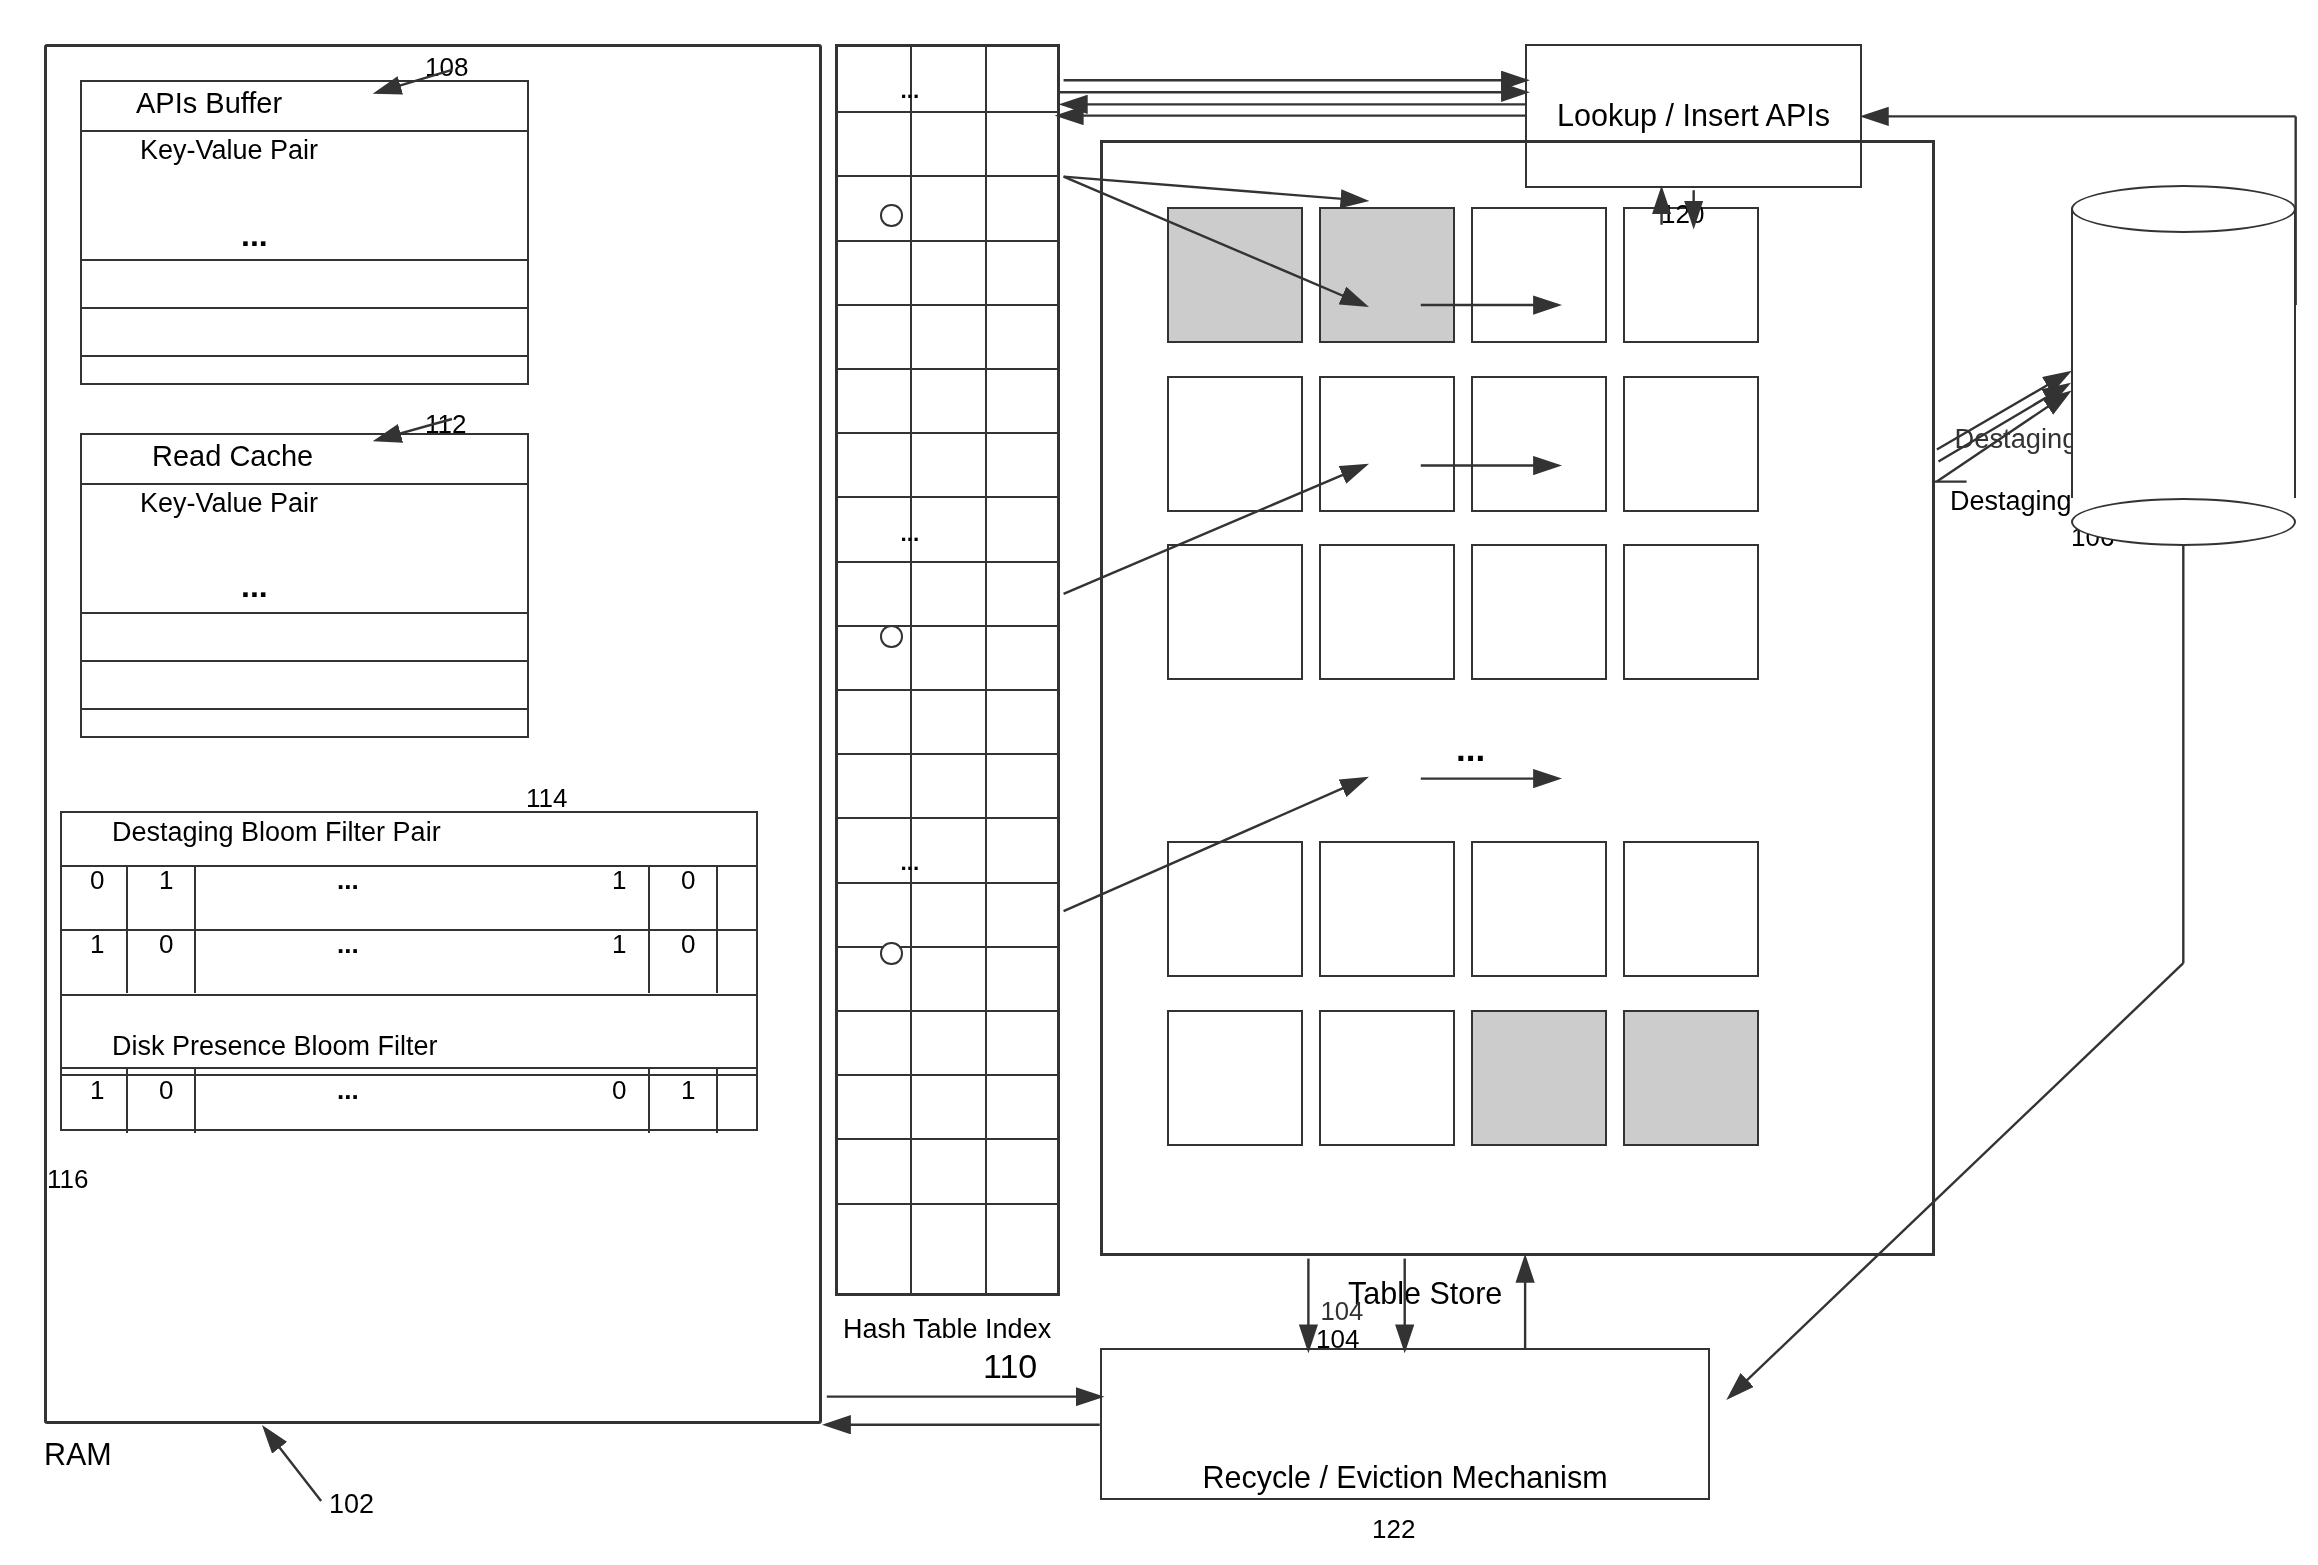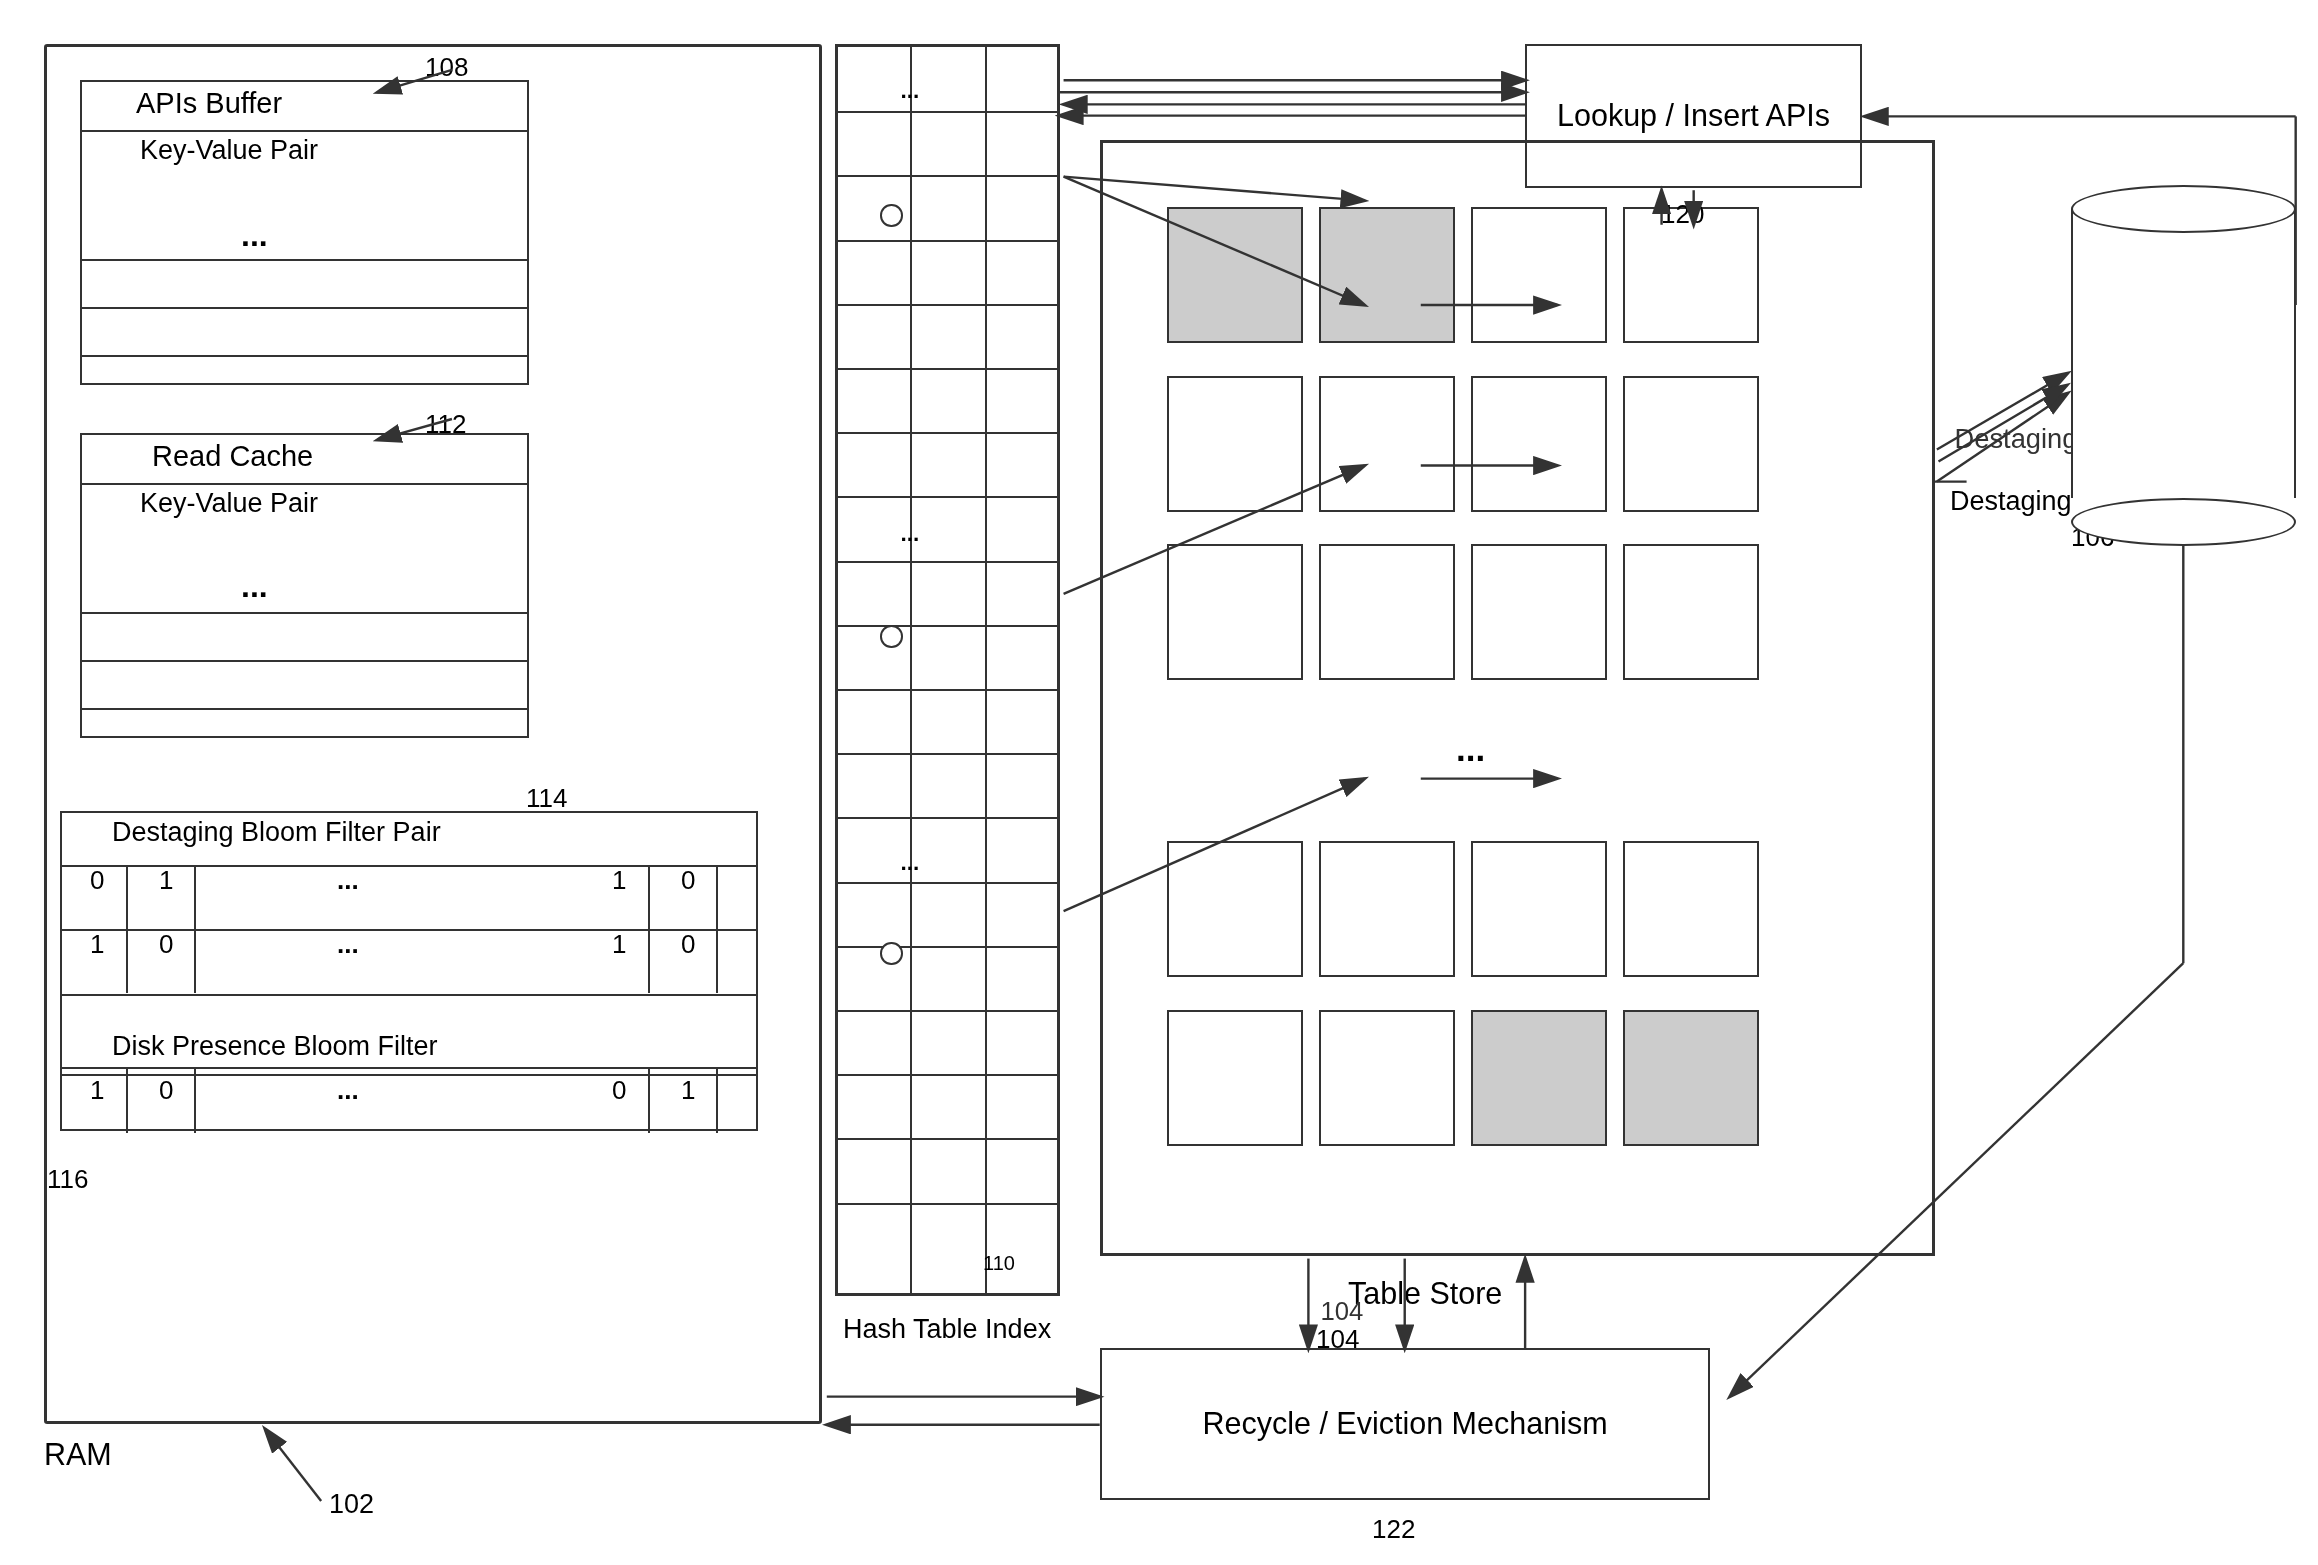--- a/index.html
+++ b/index.html
@@ -295,7 +295,7 @@
   <span style="position:absolute;left:843px;top:1312px;font-size:27px;line-height:1.3;">Hash
 Table
 Index</span>
-  <span style="position:absolute;left:983px;top:1252px;font-size:20px;">110</span>
+  <span style="position:absolute;left:983px;top:1347px;font-size:34px;">110</span>
 
   <div class="flash-store-box">
 

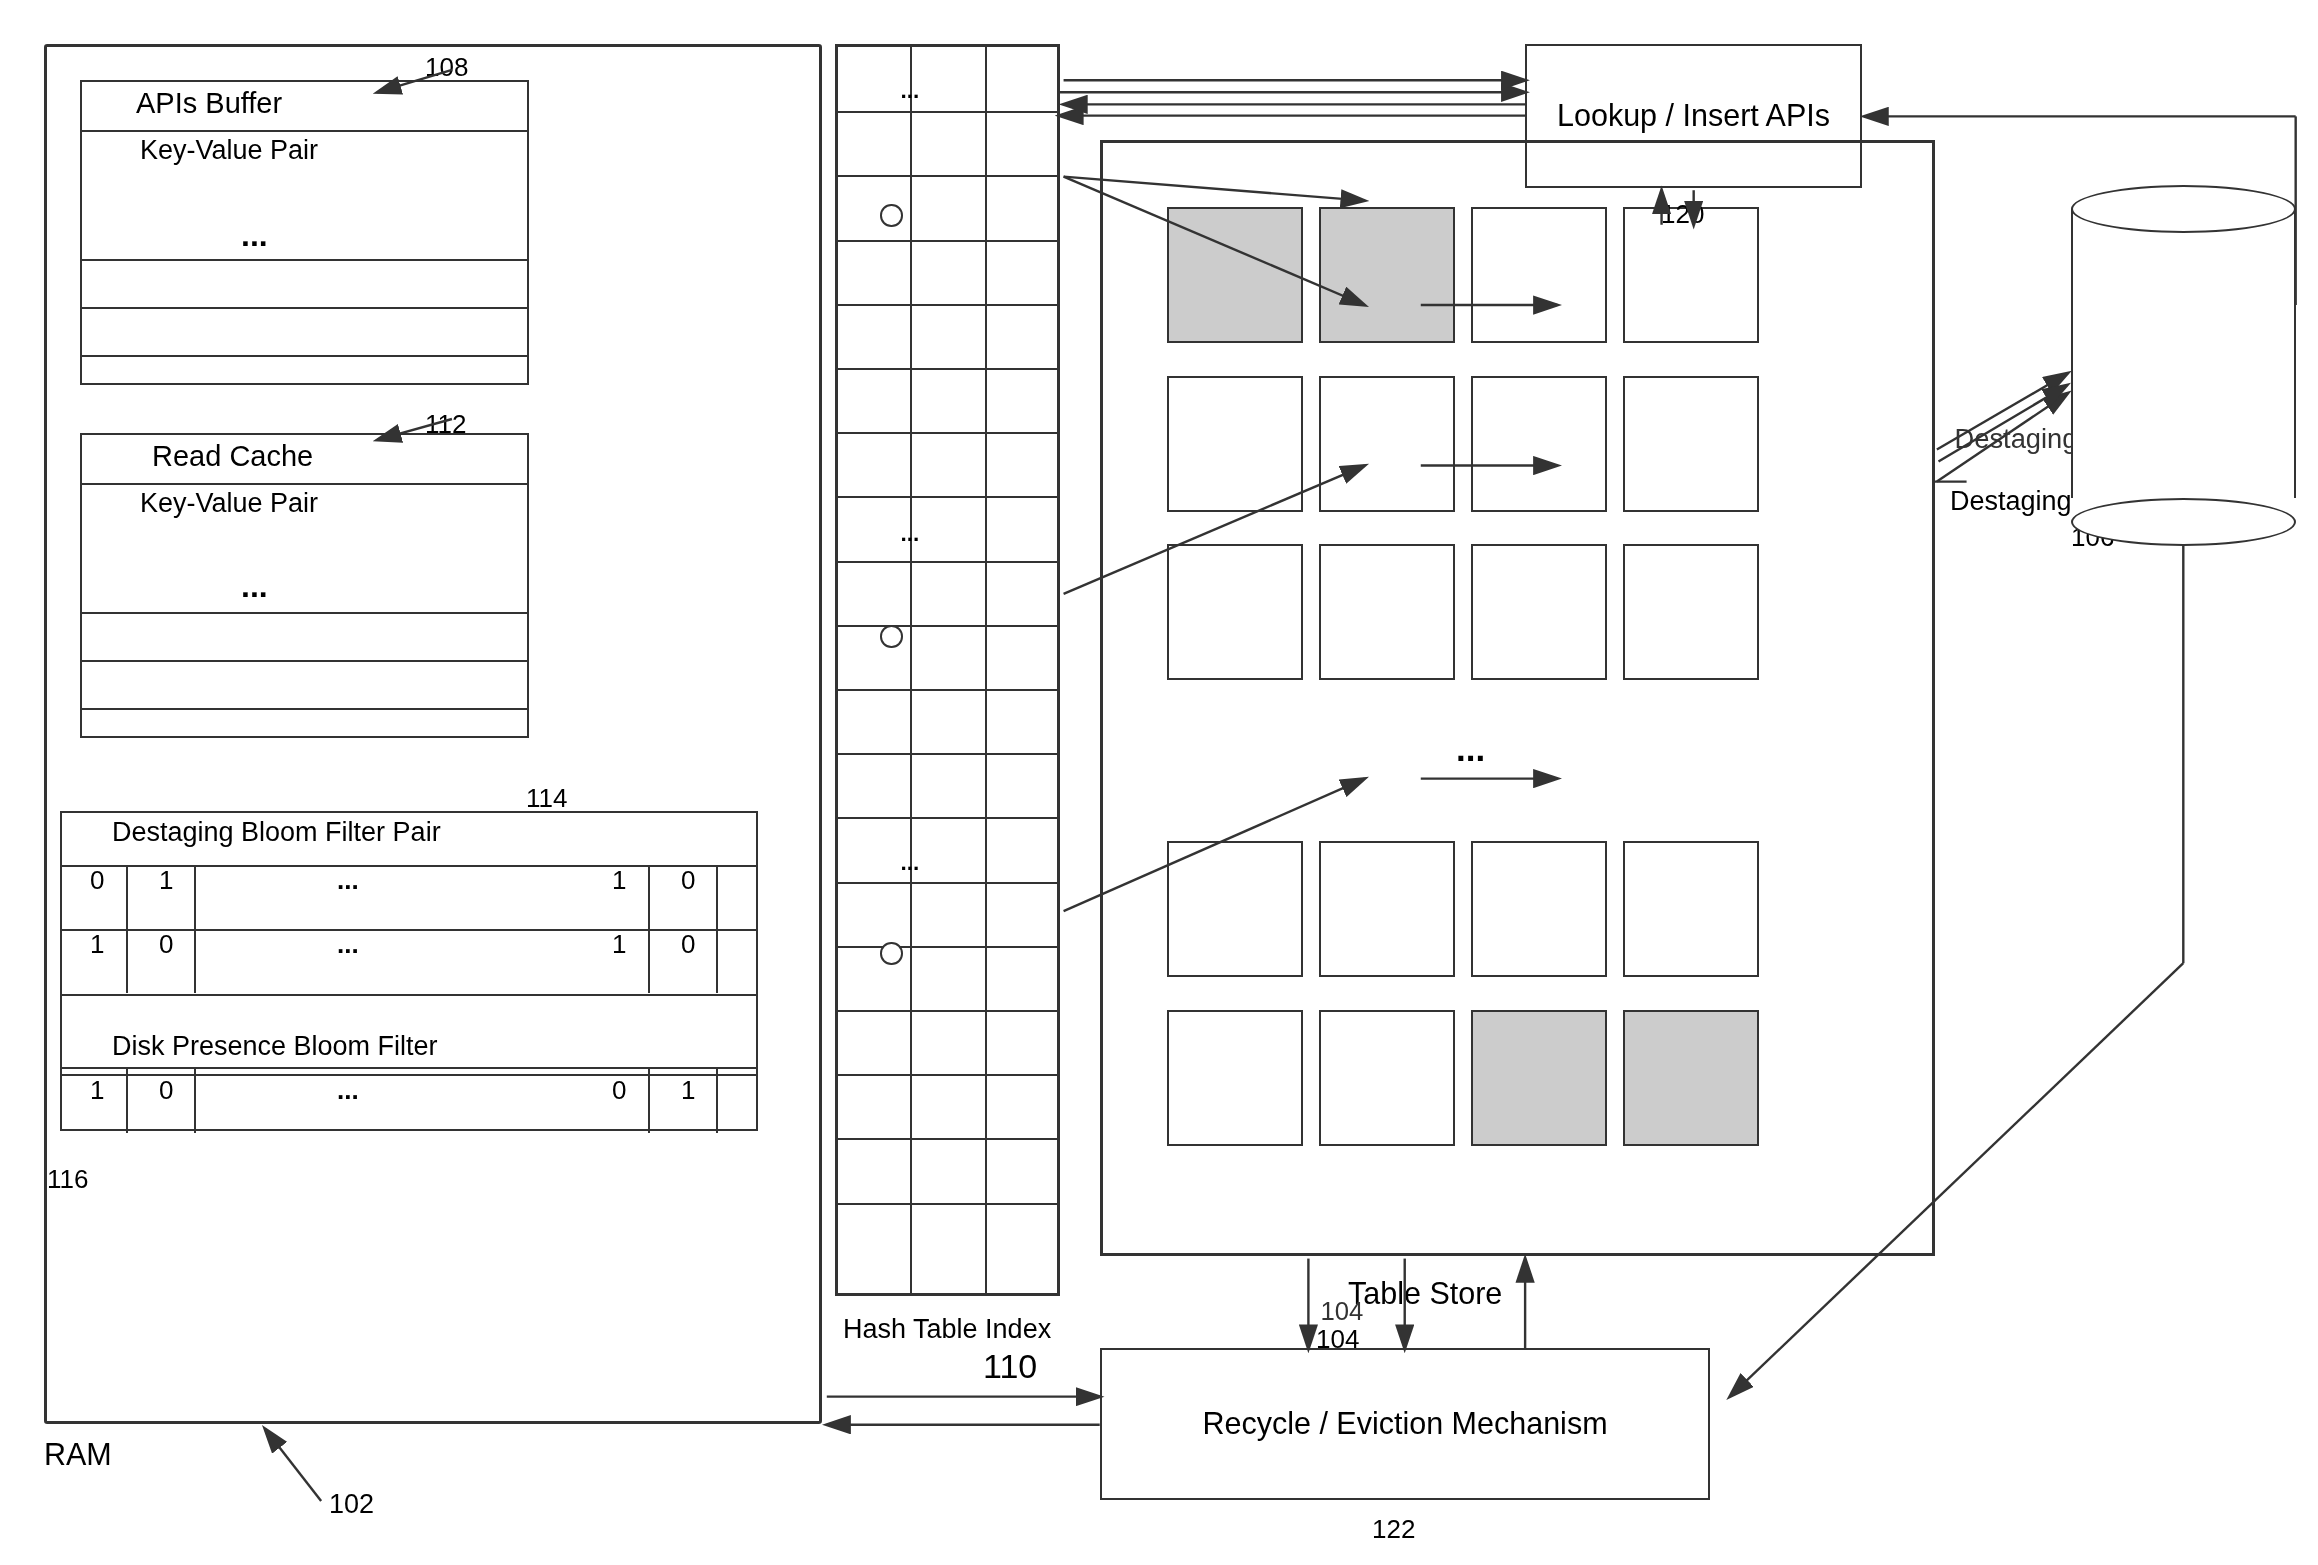--- a/index.html
+++ b/index.html
@@ -106,7 +106,7 @@
       left: 1100px; top: 1348px;
       width: 610px; height: 152px;
       border: 2.4px solid #333;
-      display: flex; align-items: center; justify-content: center;
+      display: flex; align-items: flex-end; justify-content: center;
       text-align: center;
     }
     .recycle-label {

